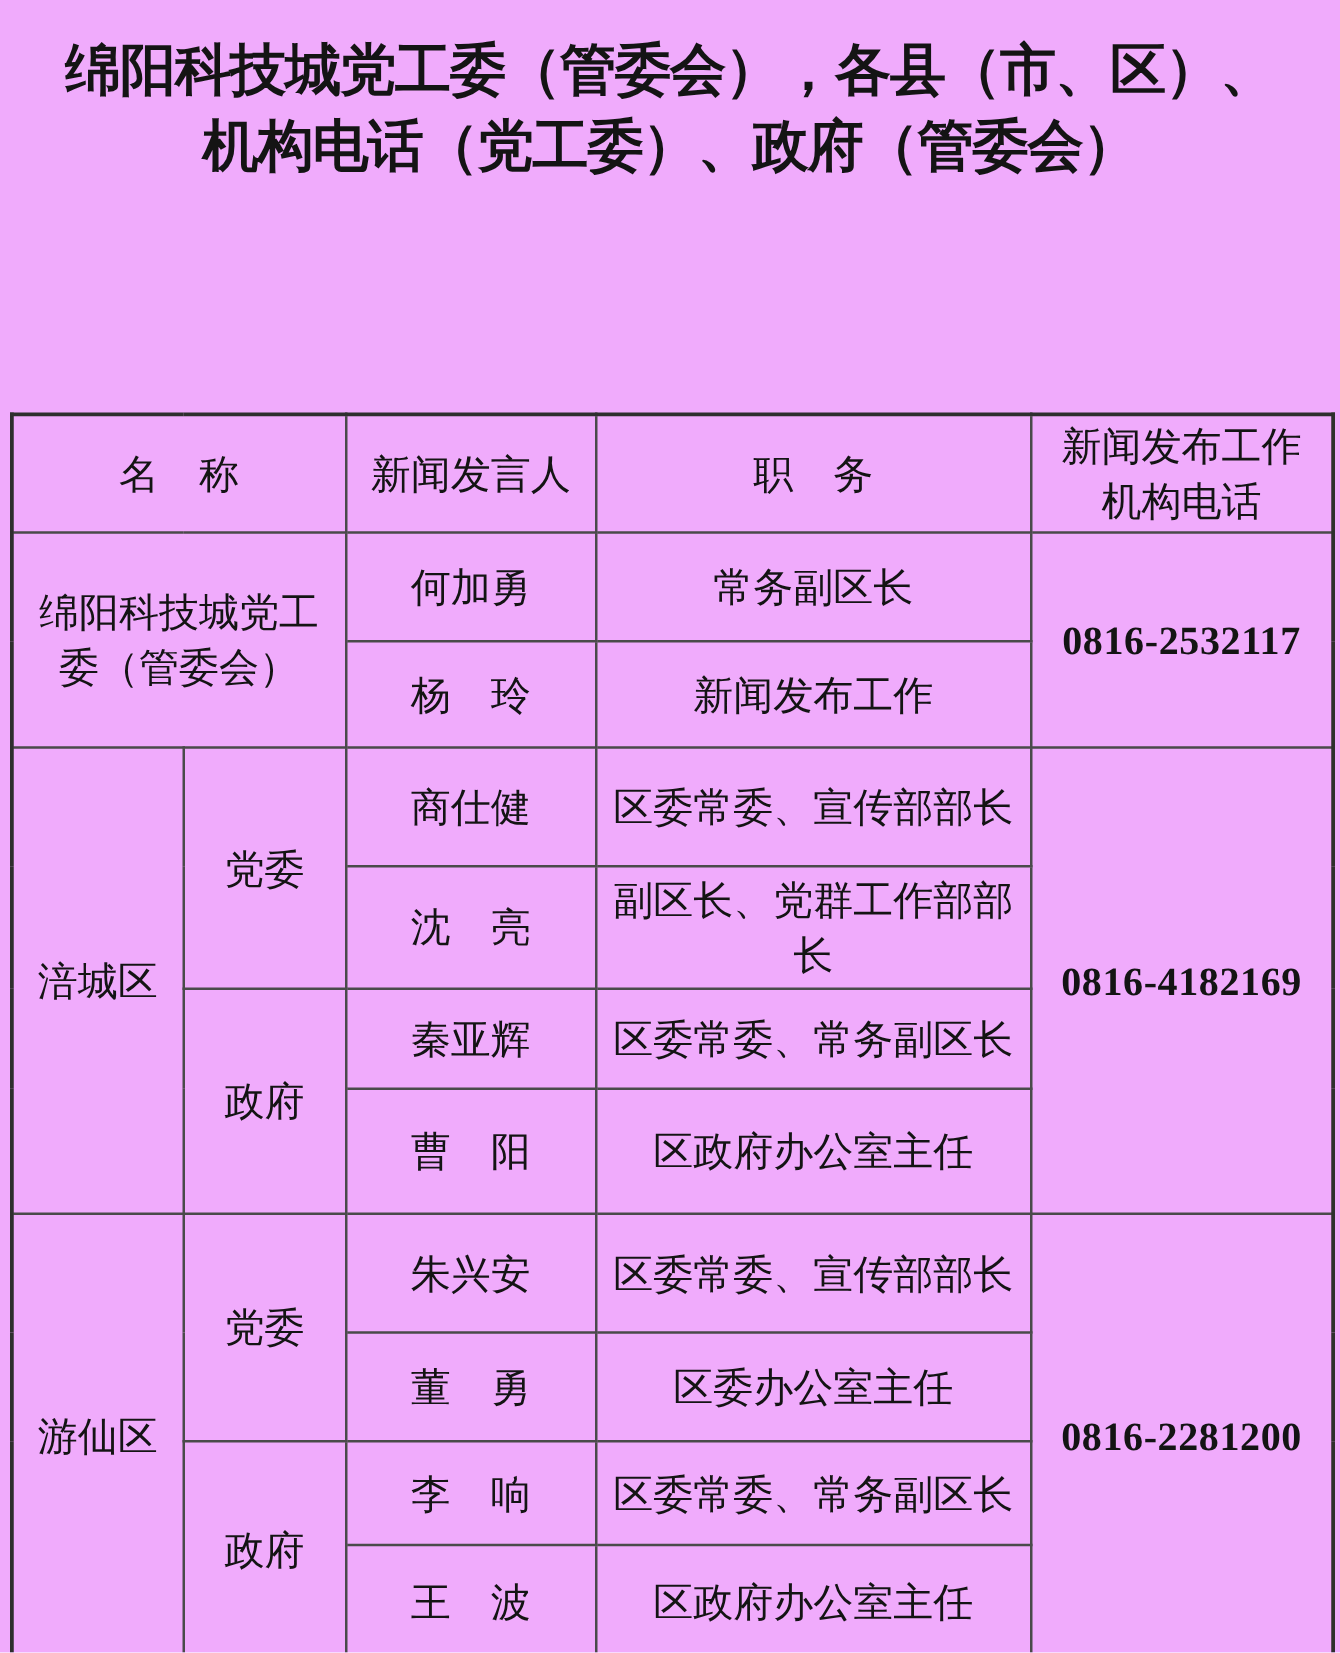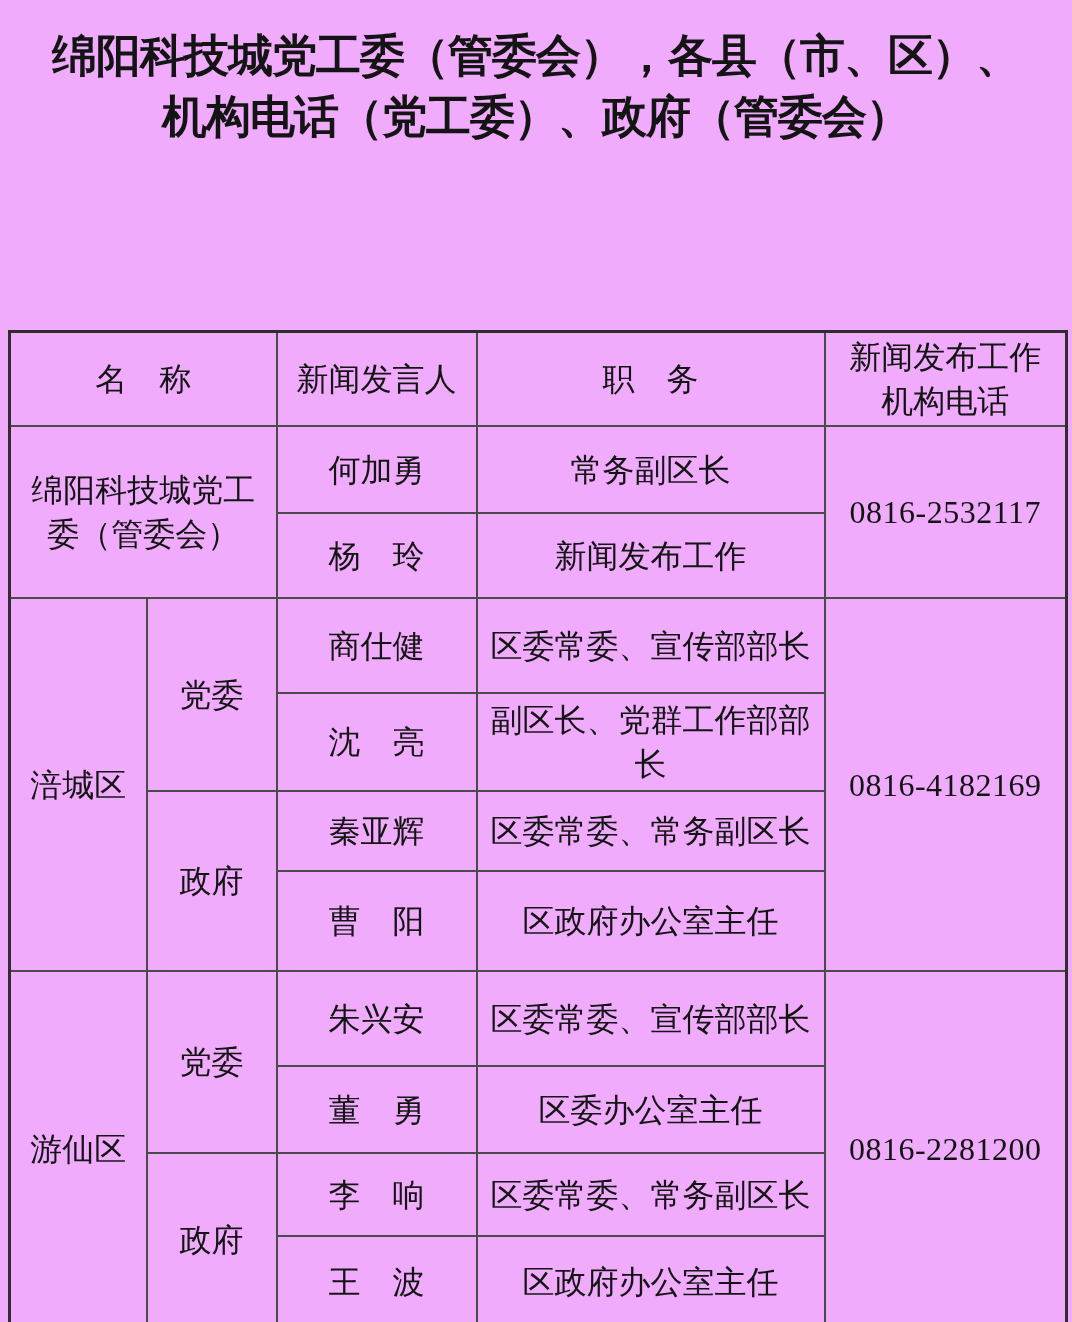--- a/index.html
+++ b/index.html
@@ -41,7 +41,7 @@
     overflow: hidden;
   }
   td.hdr { font-size: 32px; }
-  td.phone { font-size: 33px; letter-spacing: 0.5px; white-space: nowrap; }
+  td.phone { font-size: 33px; letter-spacing: 0.5px; white-space: nowrap; font-weight: bold; }
   td.orgname { line-height: 1.35; }
 </style>
 </head>

